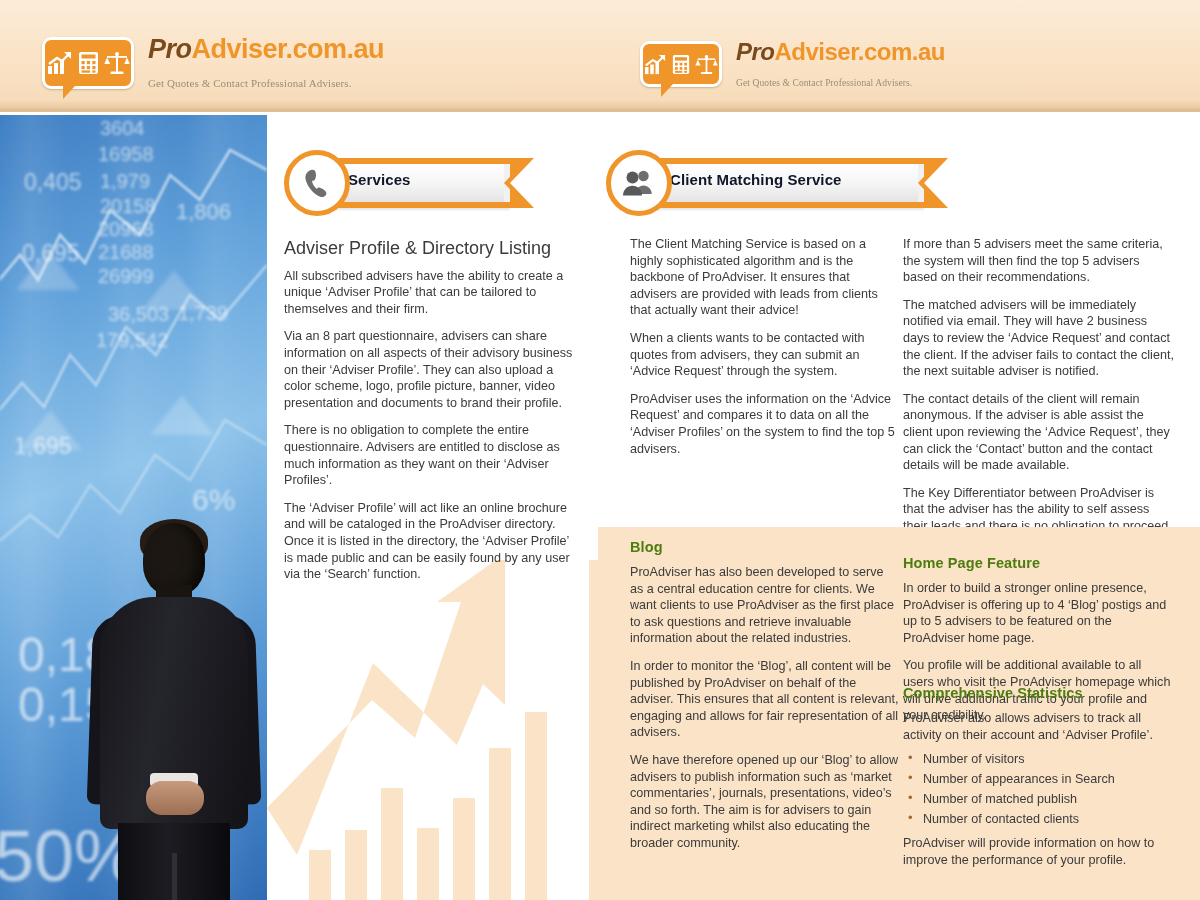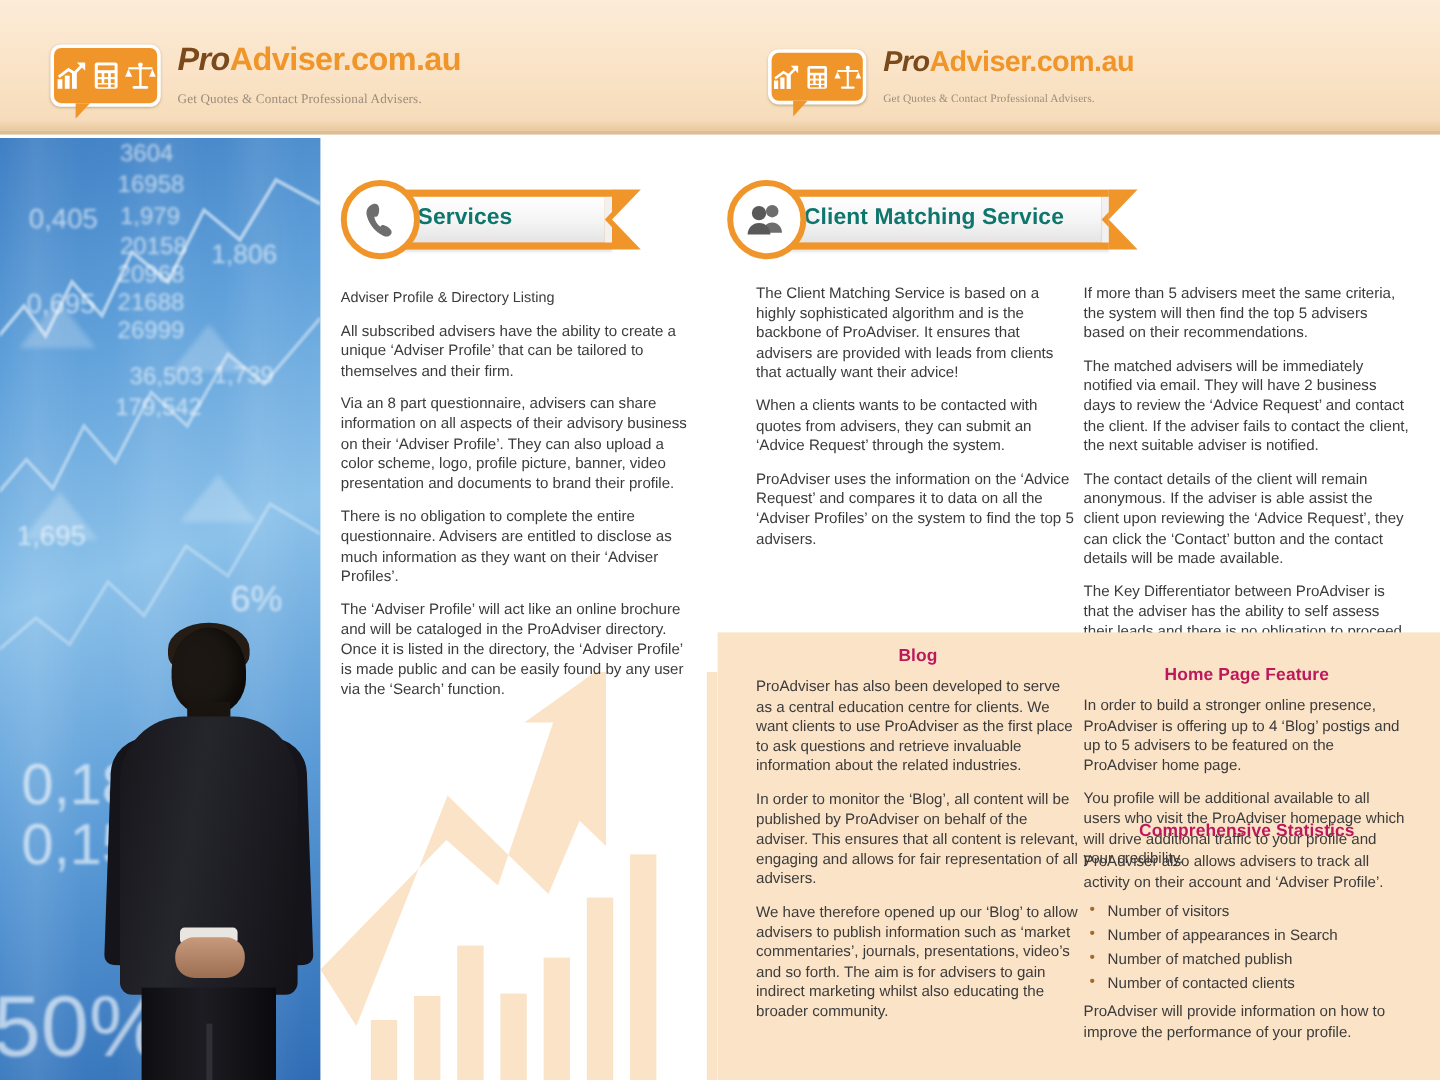--- a/index.html
+++ b/index.html
@@ -130,7 +130,7 @@
   }
   .ribbon-label{
     position:absolute; left: 64px; top: 21px; z-index: 4;
-    color:#0f766e; font-weight:bold; font-size:19px; letter-spacing:.1px;
+    color:#0f172a; font-weight:bold; font-size:15px; letter-spacing:.1px;
   }
   .ribbon-circle{
     position:absolute; left: 0; top: 0; width: 66px; height: 66px; z-index: 5;

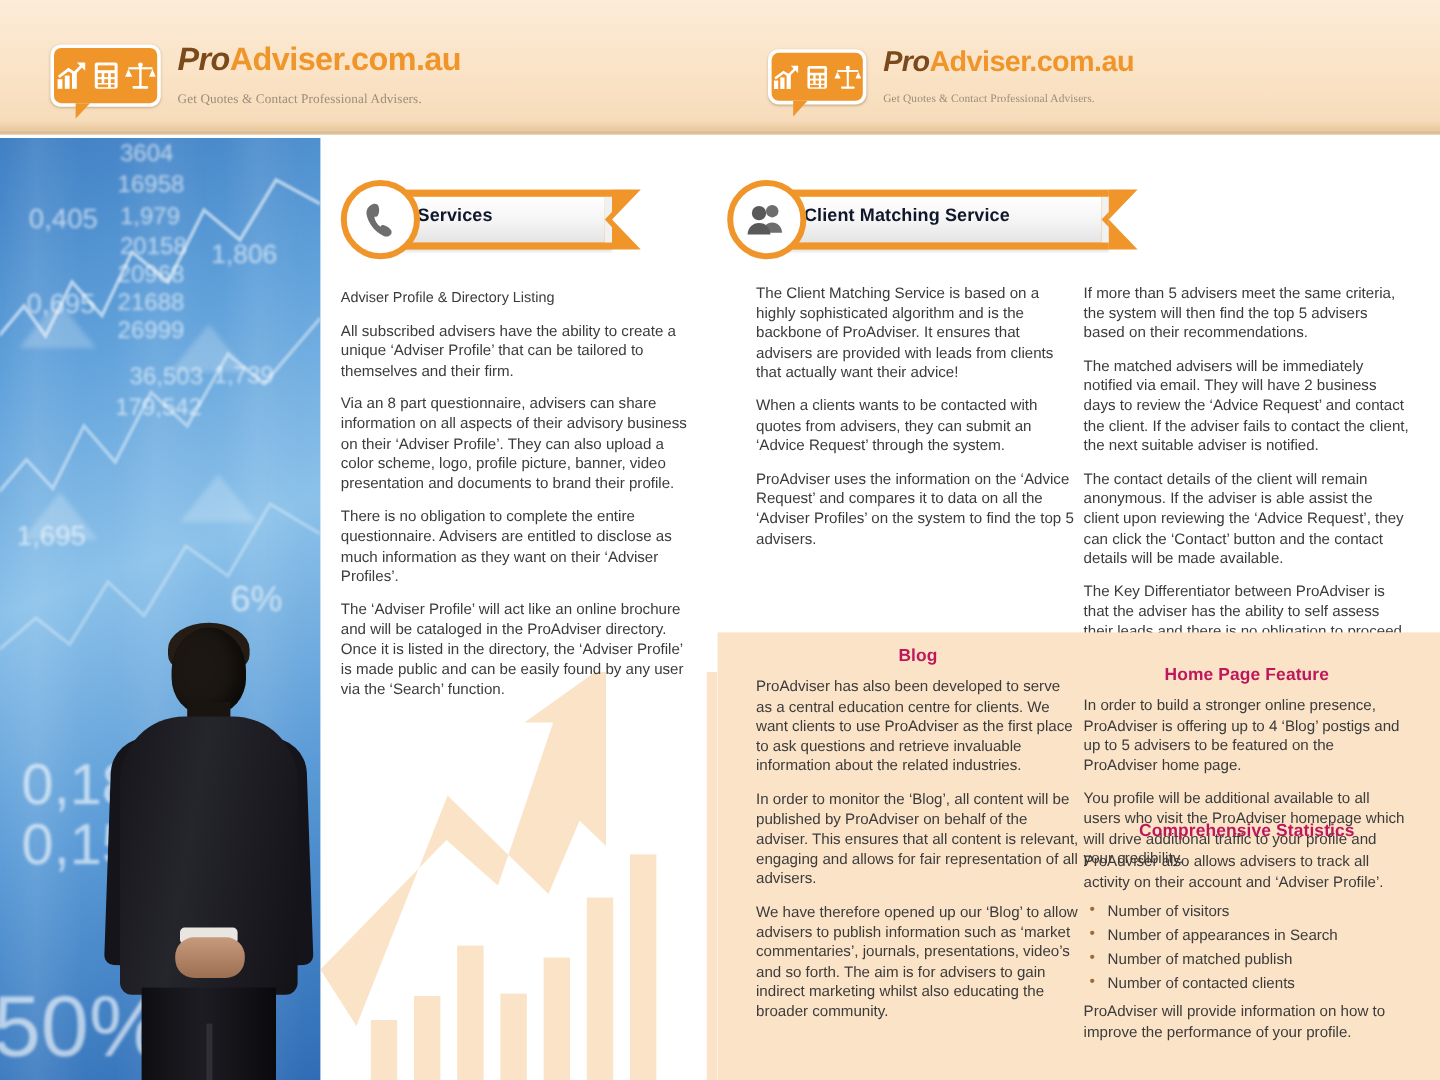--- a/index.html
+++ b/index.html
@@ -140,7 +140,7 @@
   .ribbon-circle svg{ display:block; }
 
   .body p{ font-size: 12.6px; line-height: 16.6px; color:#3b3b3b; margin-bottom: 11px; }
-  .h-sub { font-size: 12px; line-height:16.6px; color:#3b3b3b; margin-bottom: 11px; }
+  .h-sub { font-size: 18px; line-height:16.6px; color:#3b3b3b; margin-bottom: 11px; }
 
   
   .peach {

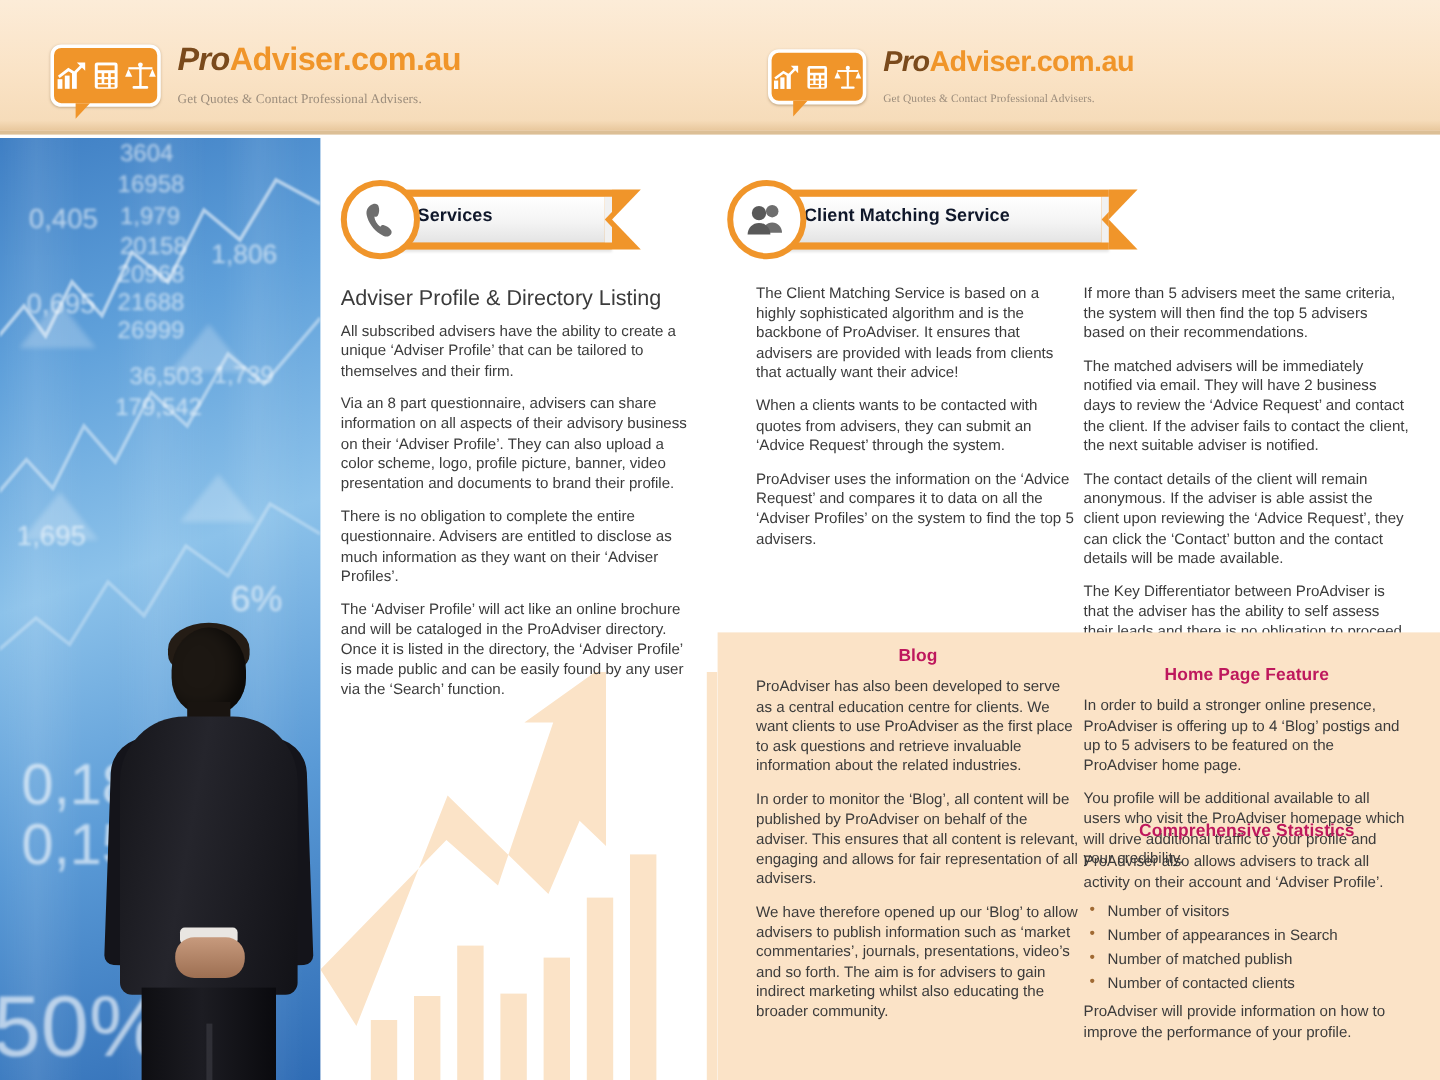--- a/index.html
+++ b/index.html
@@ -147,7 +147,7 @@
     position:absolute; left: 598px; top: 527px; width: 602px; height: 373px;
     background: #fbe3c7;
   }
-  .peach h3 { color:#be185d; font-size:14.5px; font-weight:bold; margin-bottom: 9px; letter-spacing:.1px;text-align:center;}
+  .peach h3 { color:#4d7c0f; font-size:14.5px; font-weight:bold; margin-bottom: 9px; letter-spacing:.1px;}
   .peach p { font-size: 12.6px; line-height: 16.6px; color:#3b3b3b; margin-bottom: 11px; }
   .bullets { list-style:none; margin: 2px 0 6px 0; }
   .bullets li{ font-size:12.6px; line-height:20px; color:#3b3b3b; padding-left: 20px; position:relative;}

